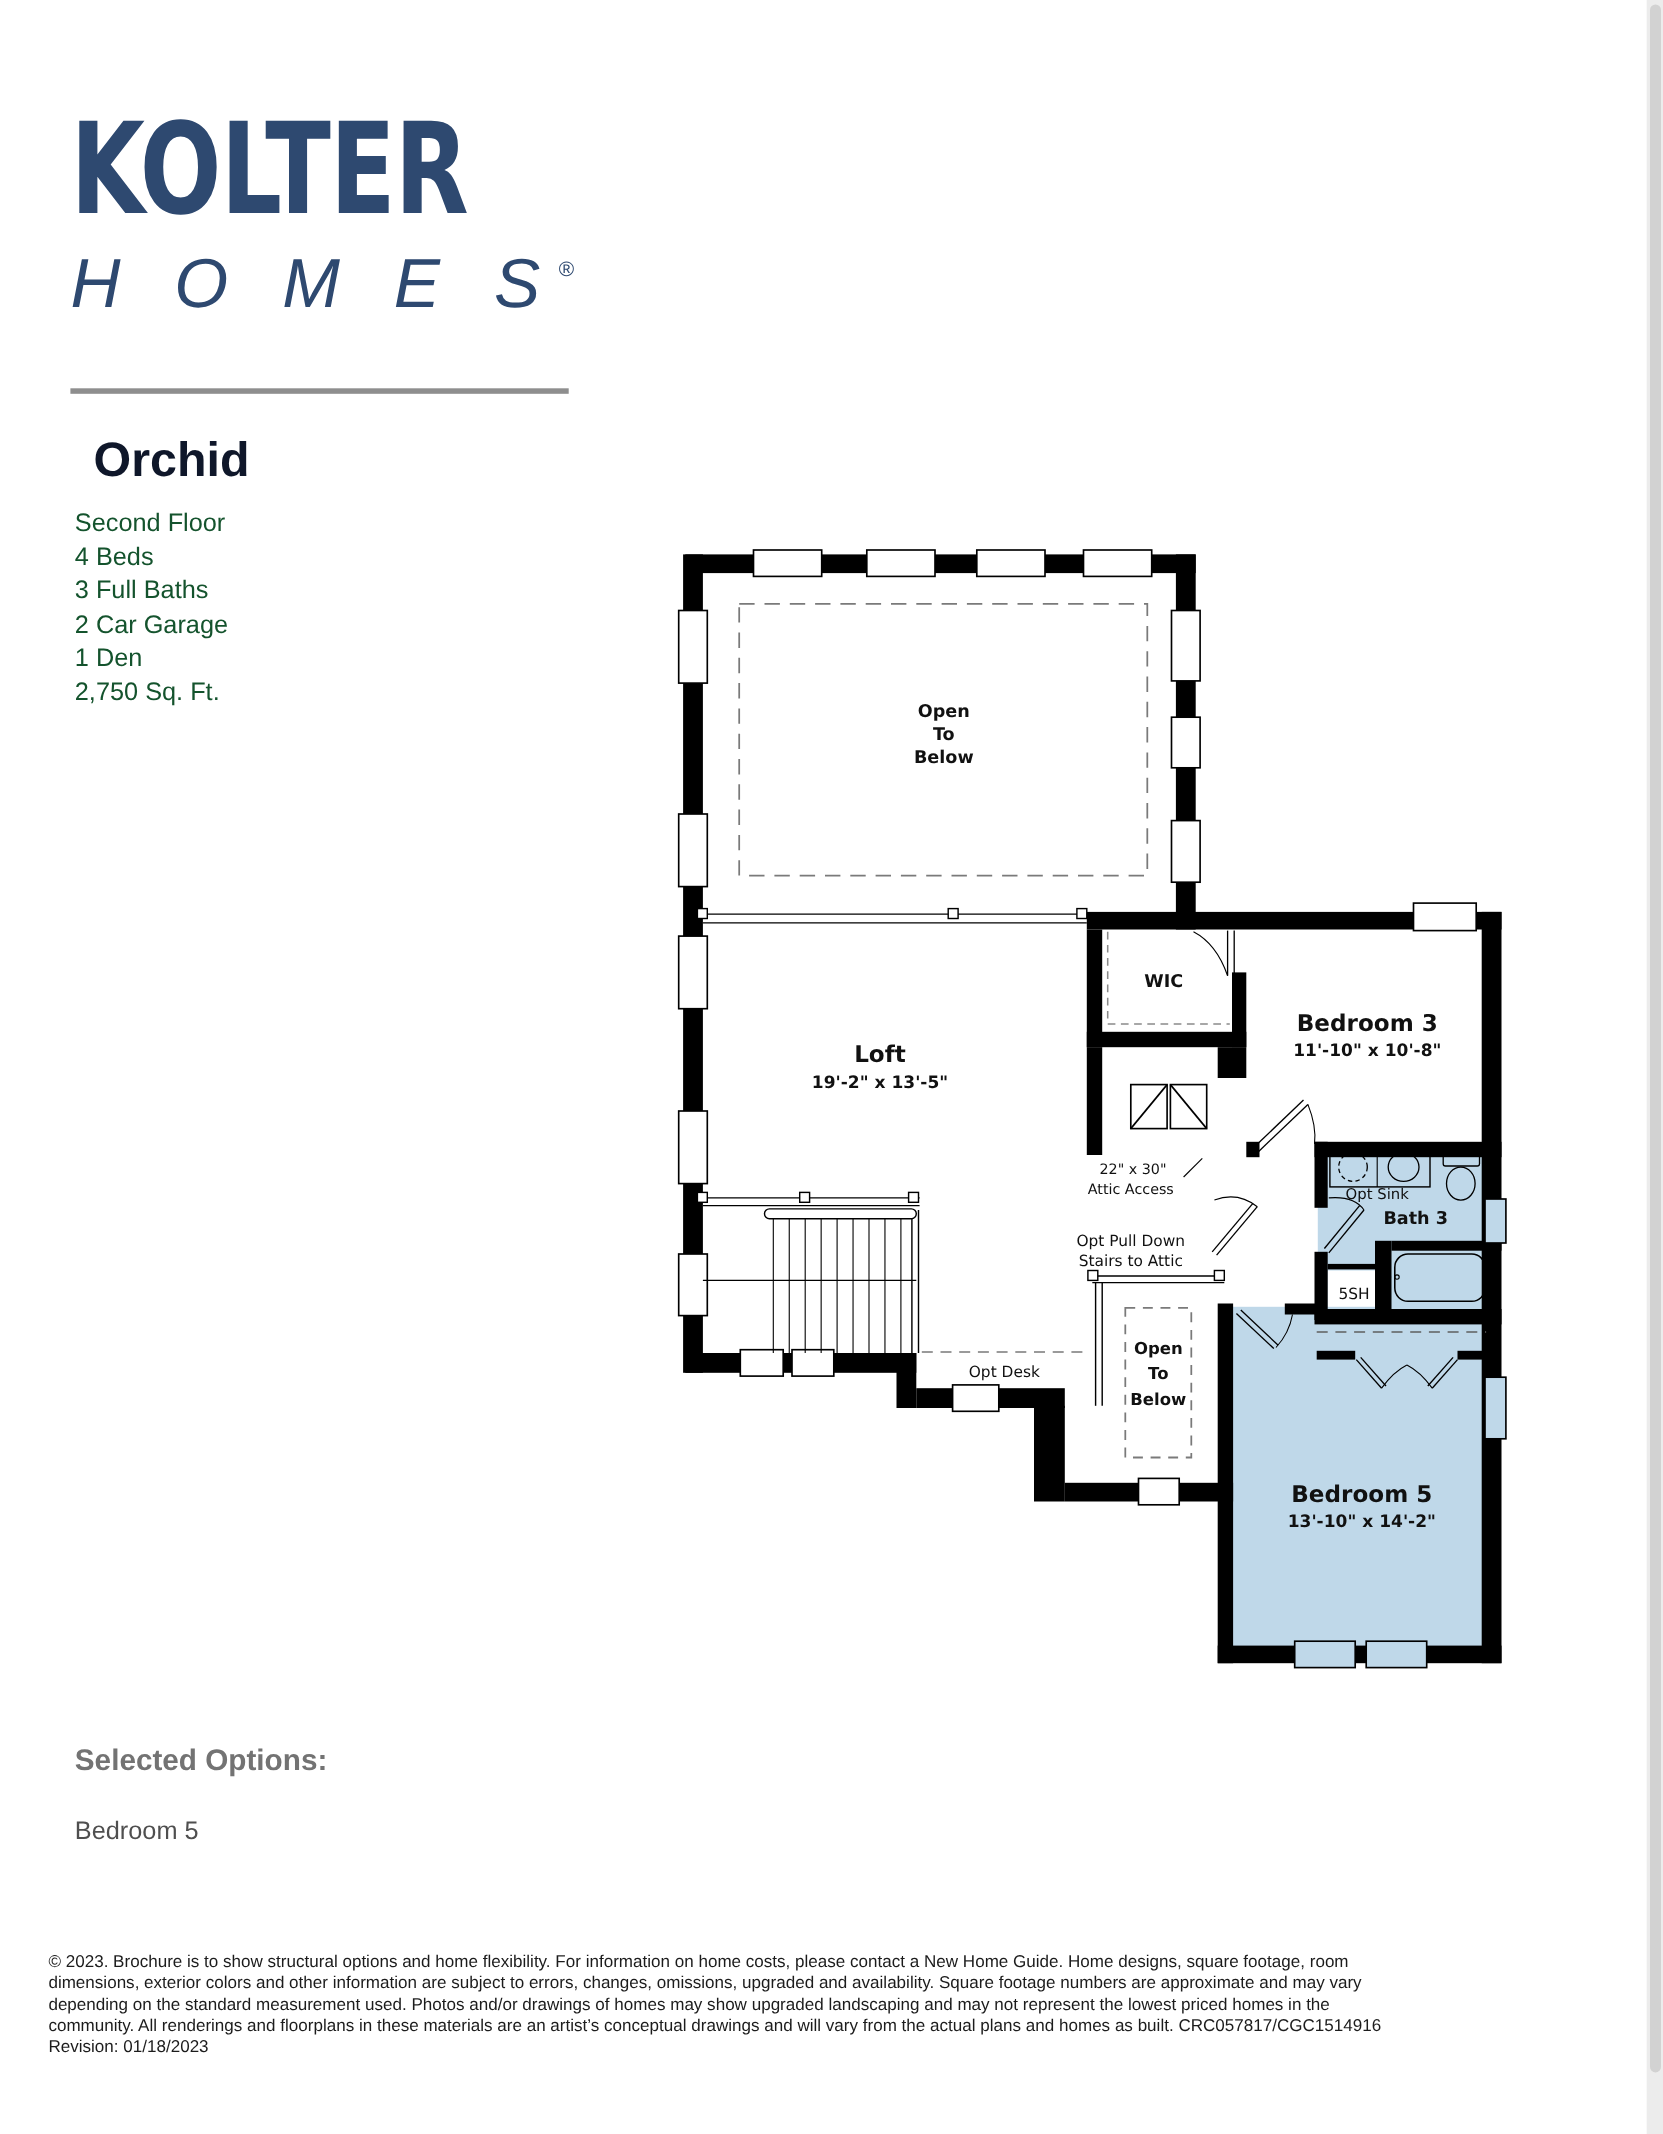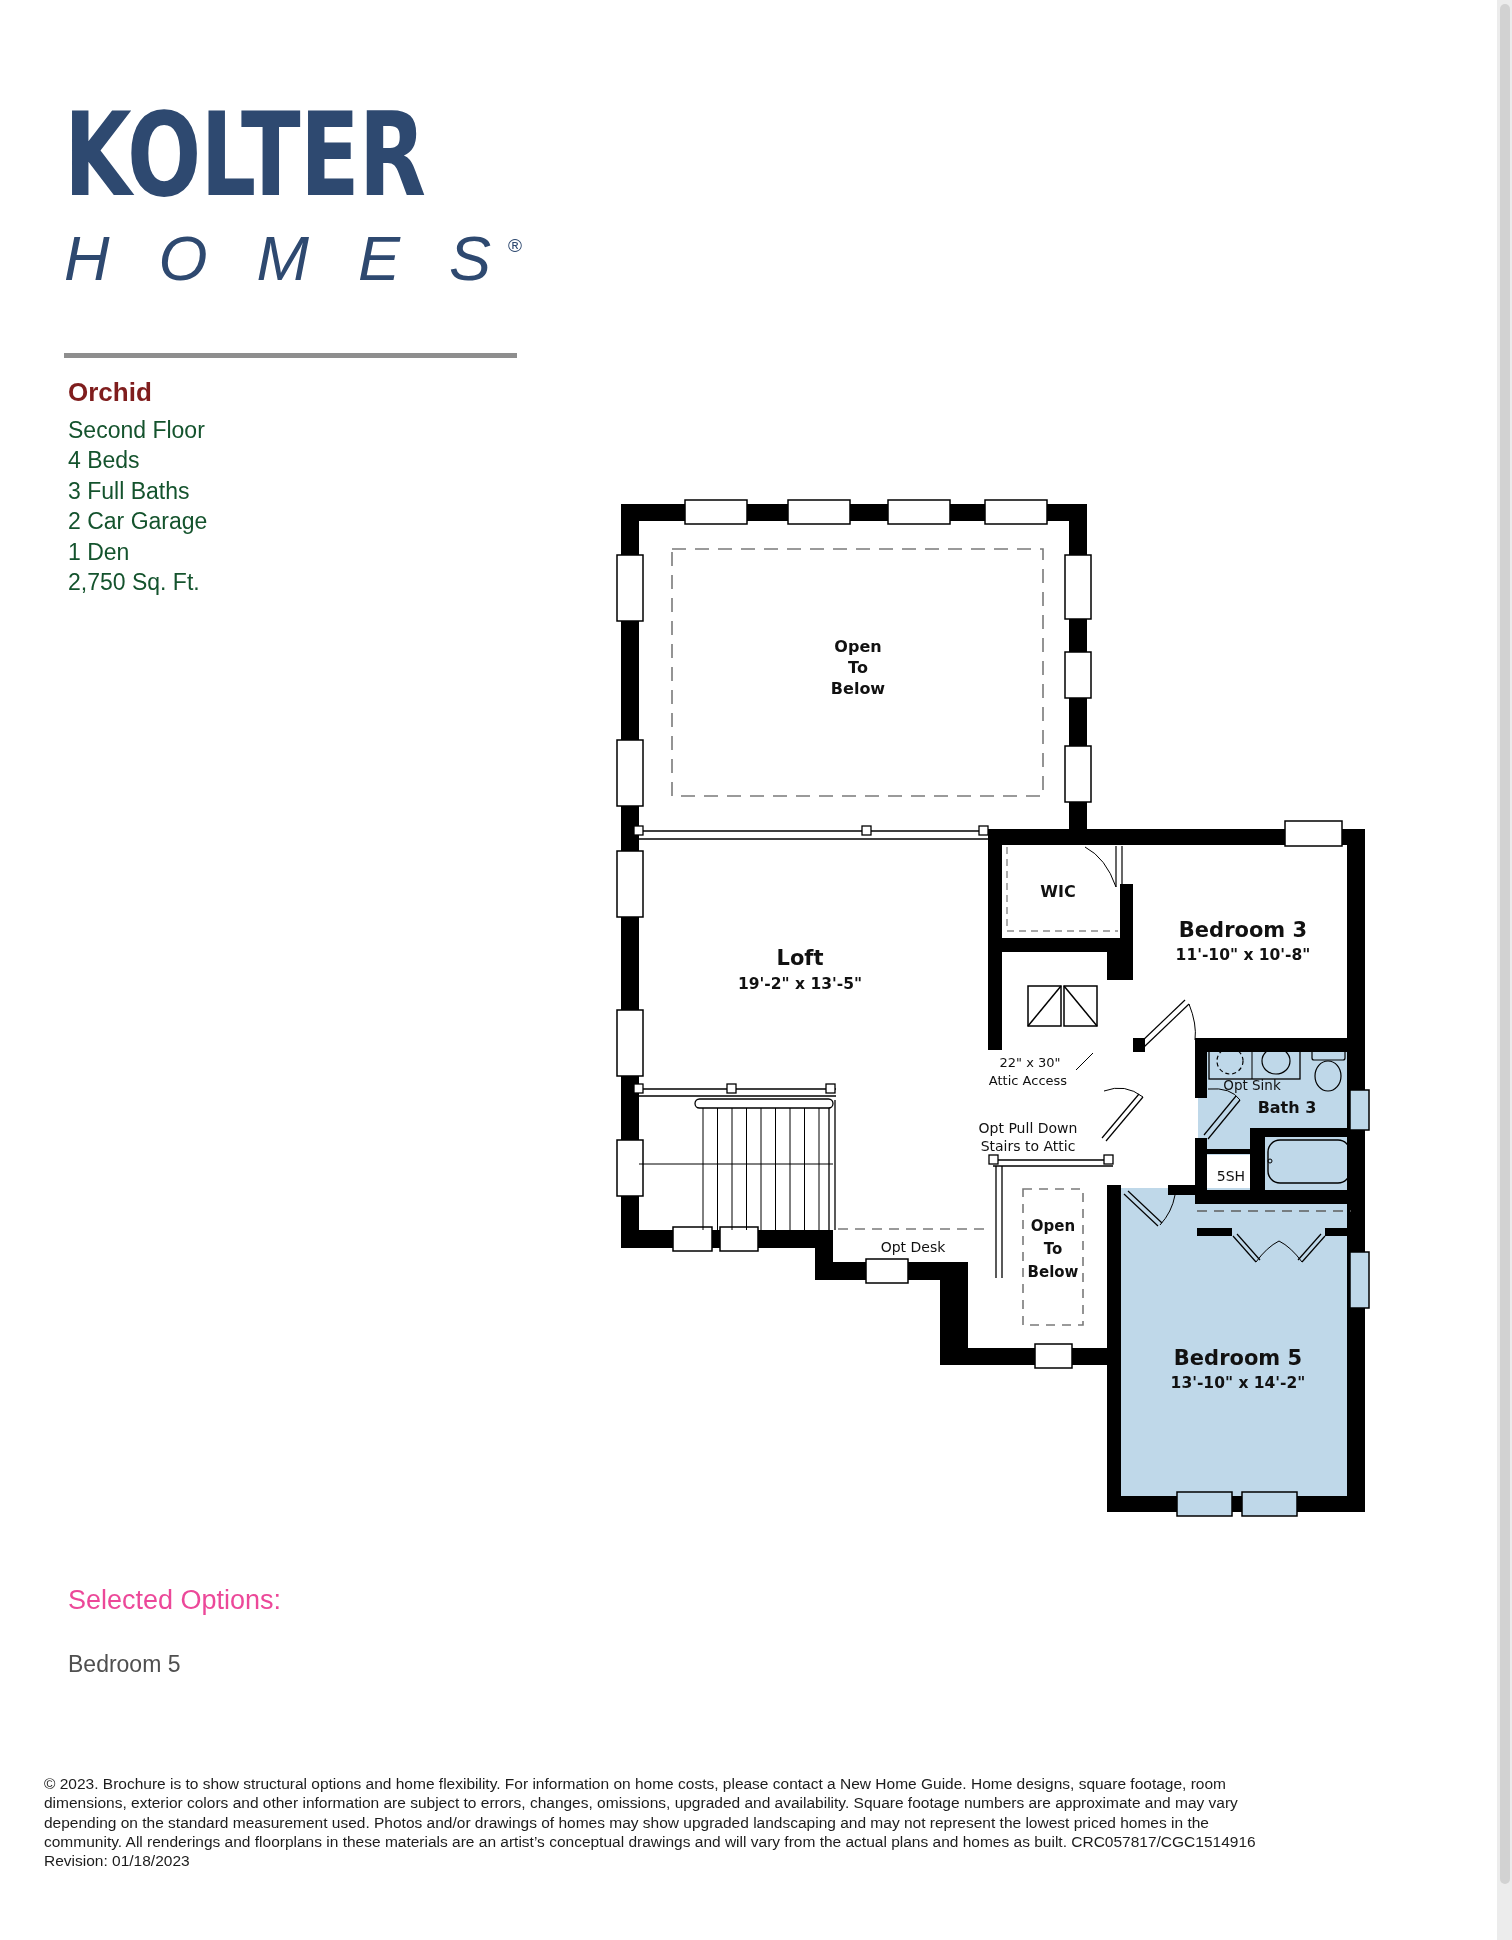--- a/index.html
+++ b/index.html
@@ -16,7 +16,7 @@
   .divider{position:absolute;left:64px;top:353px;width:453px;height:5px;background:#8e8e8e;}
   
   .plan-info{position:absolute;left:68px;top:378px;}
-  .plan-name{margin:0;font-size:26px;font-weight:bold;color:#7f1d1d;line-height:1.1;}
+  .plan-name{margin:17px;font-size:44px;font-weight:bold;color:#0f172a;line-height:1.1;}
   .plan-line{font-size:23px;color:#14532d;line-height:30.5px;}
   .plan-floor{margin-top:8px;}
   

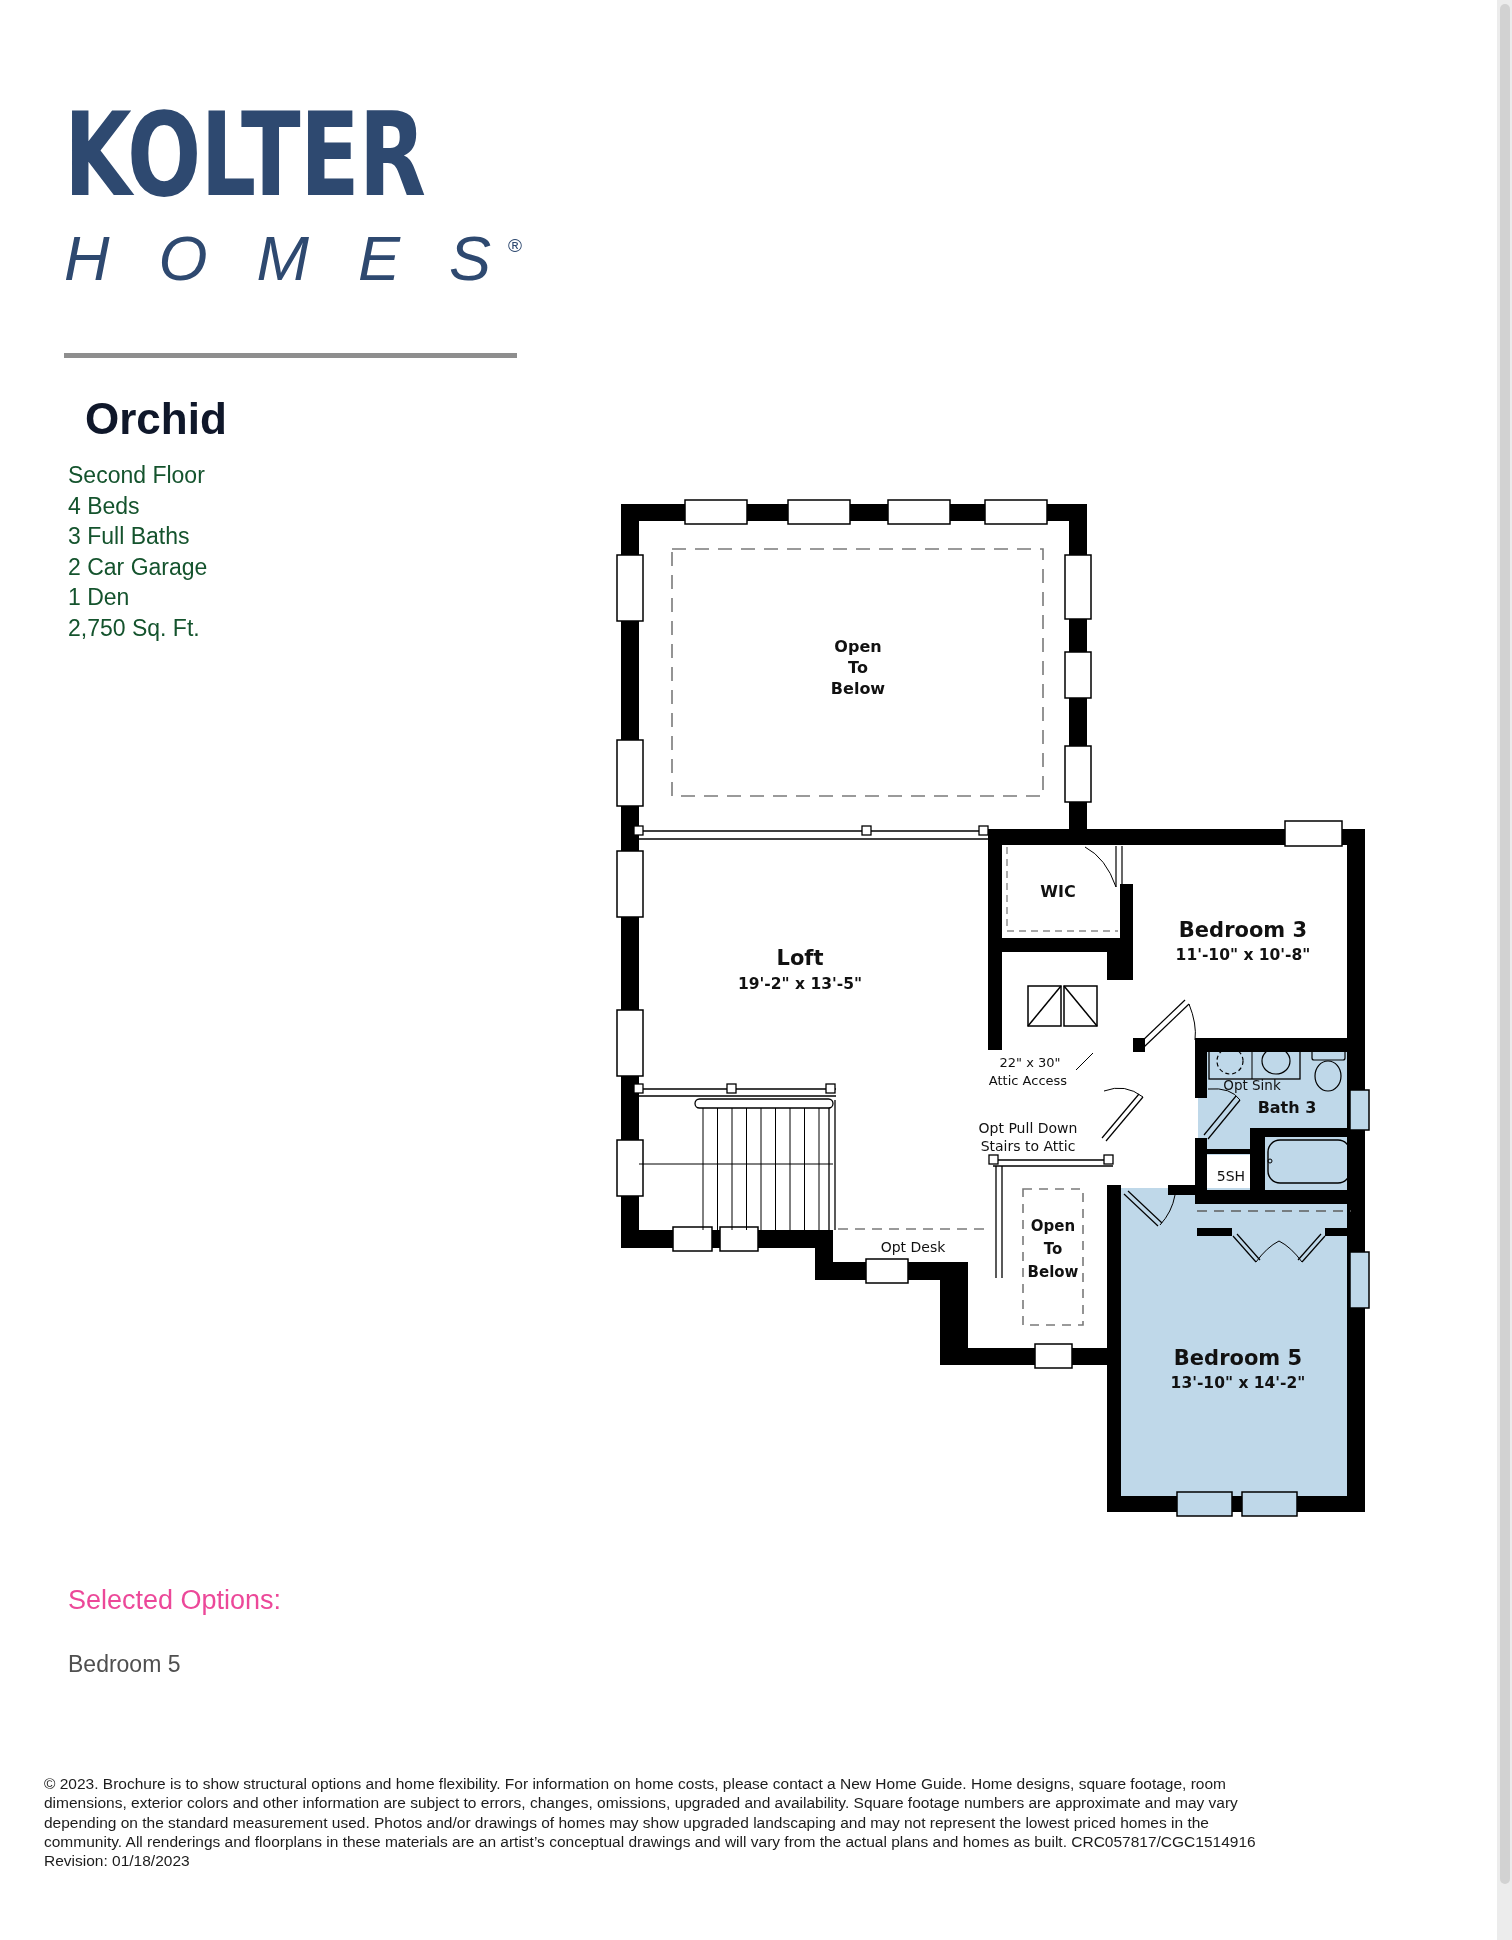--- a/index.html
+++ b/index.html
@@ -23,7 +23,7 @@
   .floorplan{position:absolute;left:615px;top:495px;width:760px;height:1030px;}
   
   .selected{position:absolute;left:68px;top:1585px;}
-  .selected-heading{margin:0;font-size:27px;font-weight:normal;color:#ec4899;}
+  .selected-heading{margin:0;font-size:27px;font-weight:bold;color:#737373;}
   .selected-item{margin-top:35px;font-size:23px;color:#4f4f4f;}
   
   .disclaimer{position:absolute;left:44px;top:1774px;width:1430px;color:#1c1c1c;}

